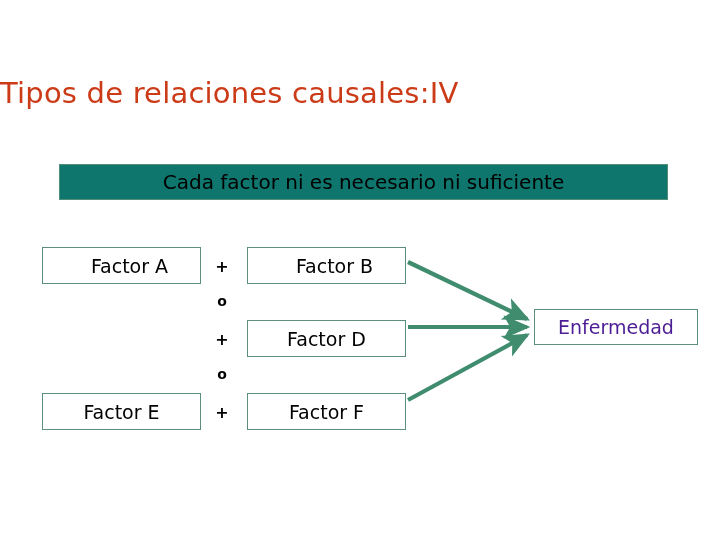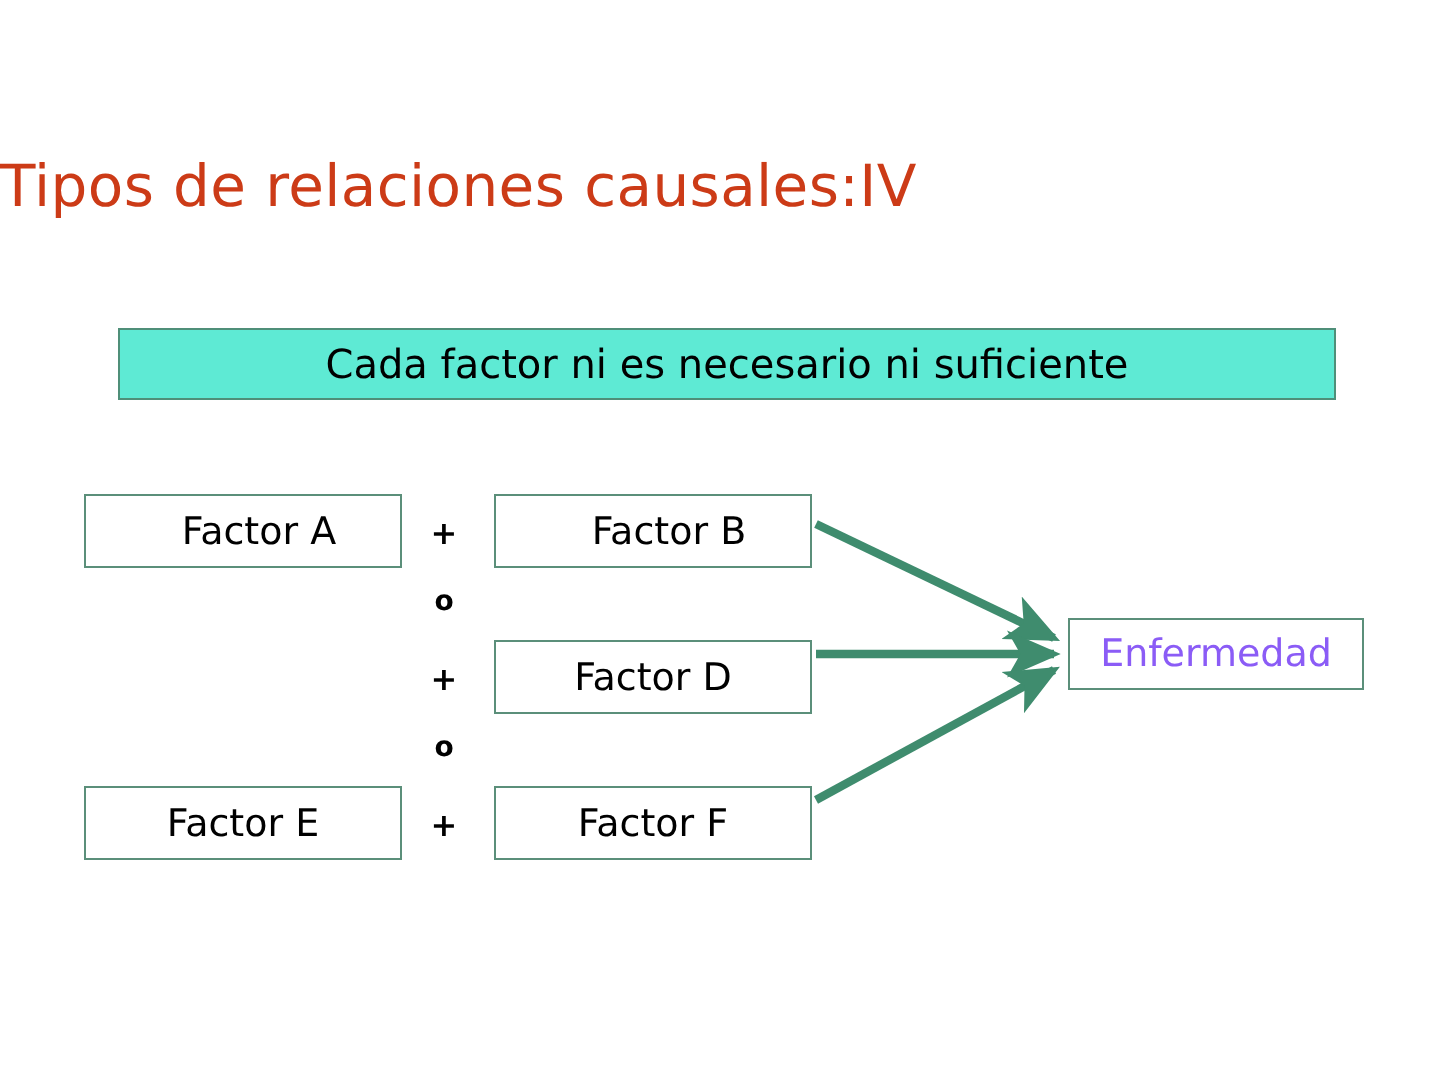--- a/index.html
+++ b/index.html
@@ -41,7 +41,7 @@
     width: 609px;
     height: 36px;
     border: 1px solid #4f8f79;
-    background: #5eead4;
+    background: #0f766e;
     box-sizing: border-box;
     display: flex;
     align-items: center;

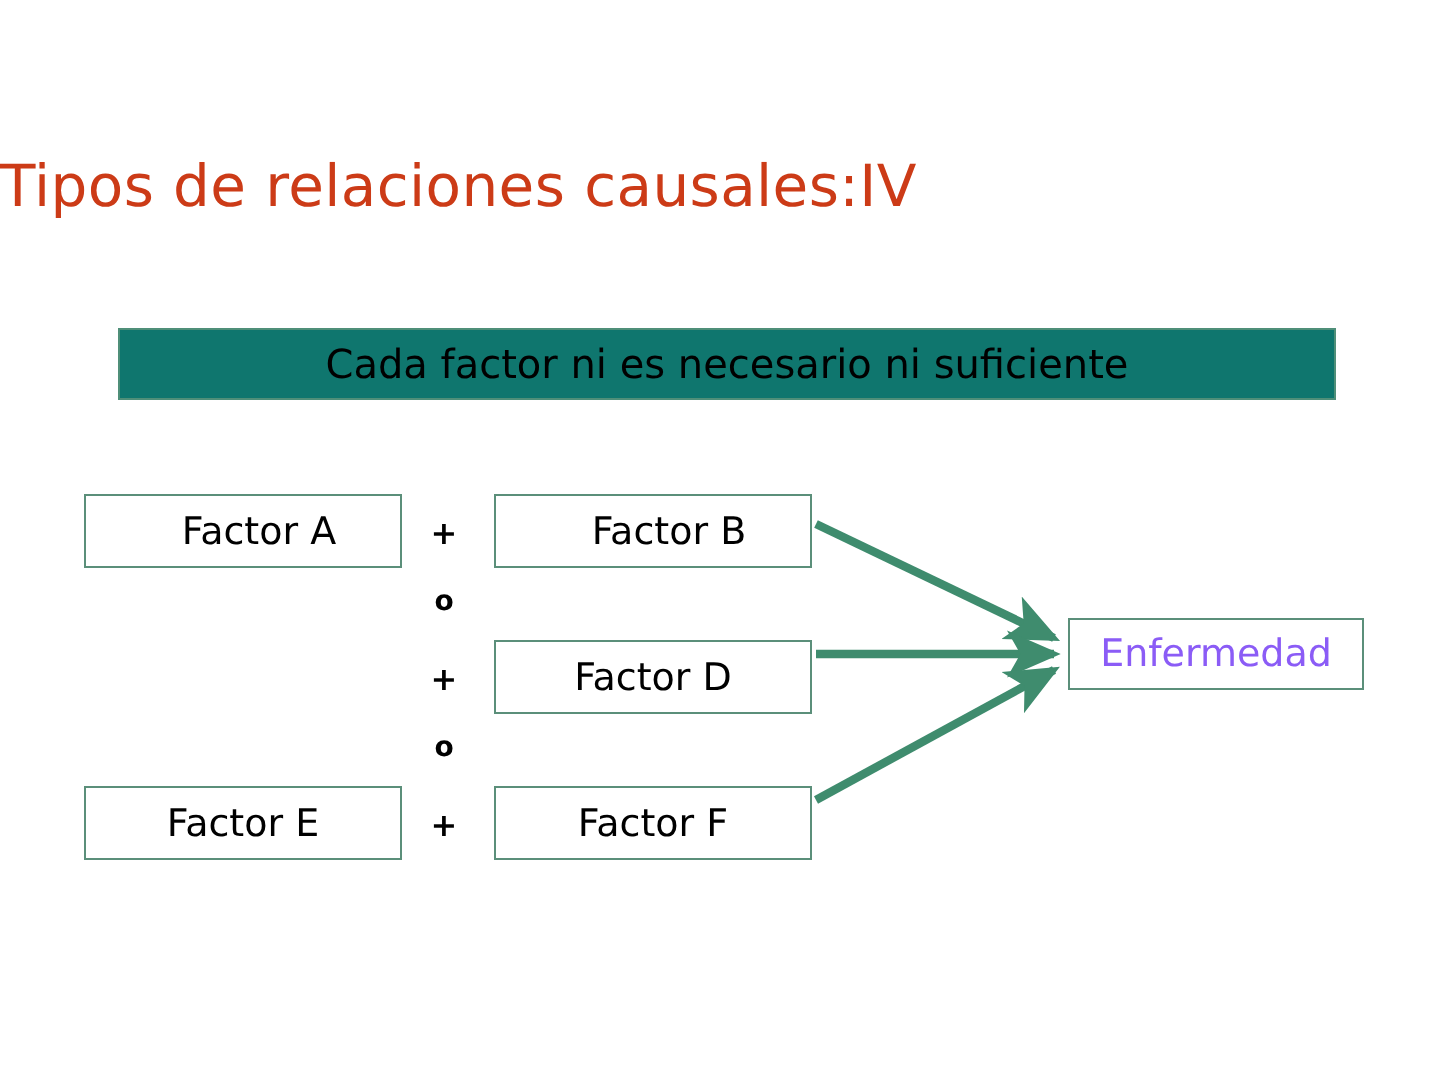--- a/index.html
+++ b/index.html
@@ -107,7 +107,7 @@
     position: absolute;
     left: 534px;
     top: 309px;
-    width: 148px;
+    width: 164px;
     height: 36px;
     border: 1px solid #5b8f7a;
     background: #ffffff;
@@ -115,7 +115,7 @@
     display: flex;
     align-items: center;
     justify-content: center;
-    color: #8b5cf6;
+    color: #4c1d95;
     font-size: 19px;
     font-family: "DejaVu Sans", sans-serif;
     white-space: nowrap;

